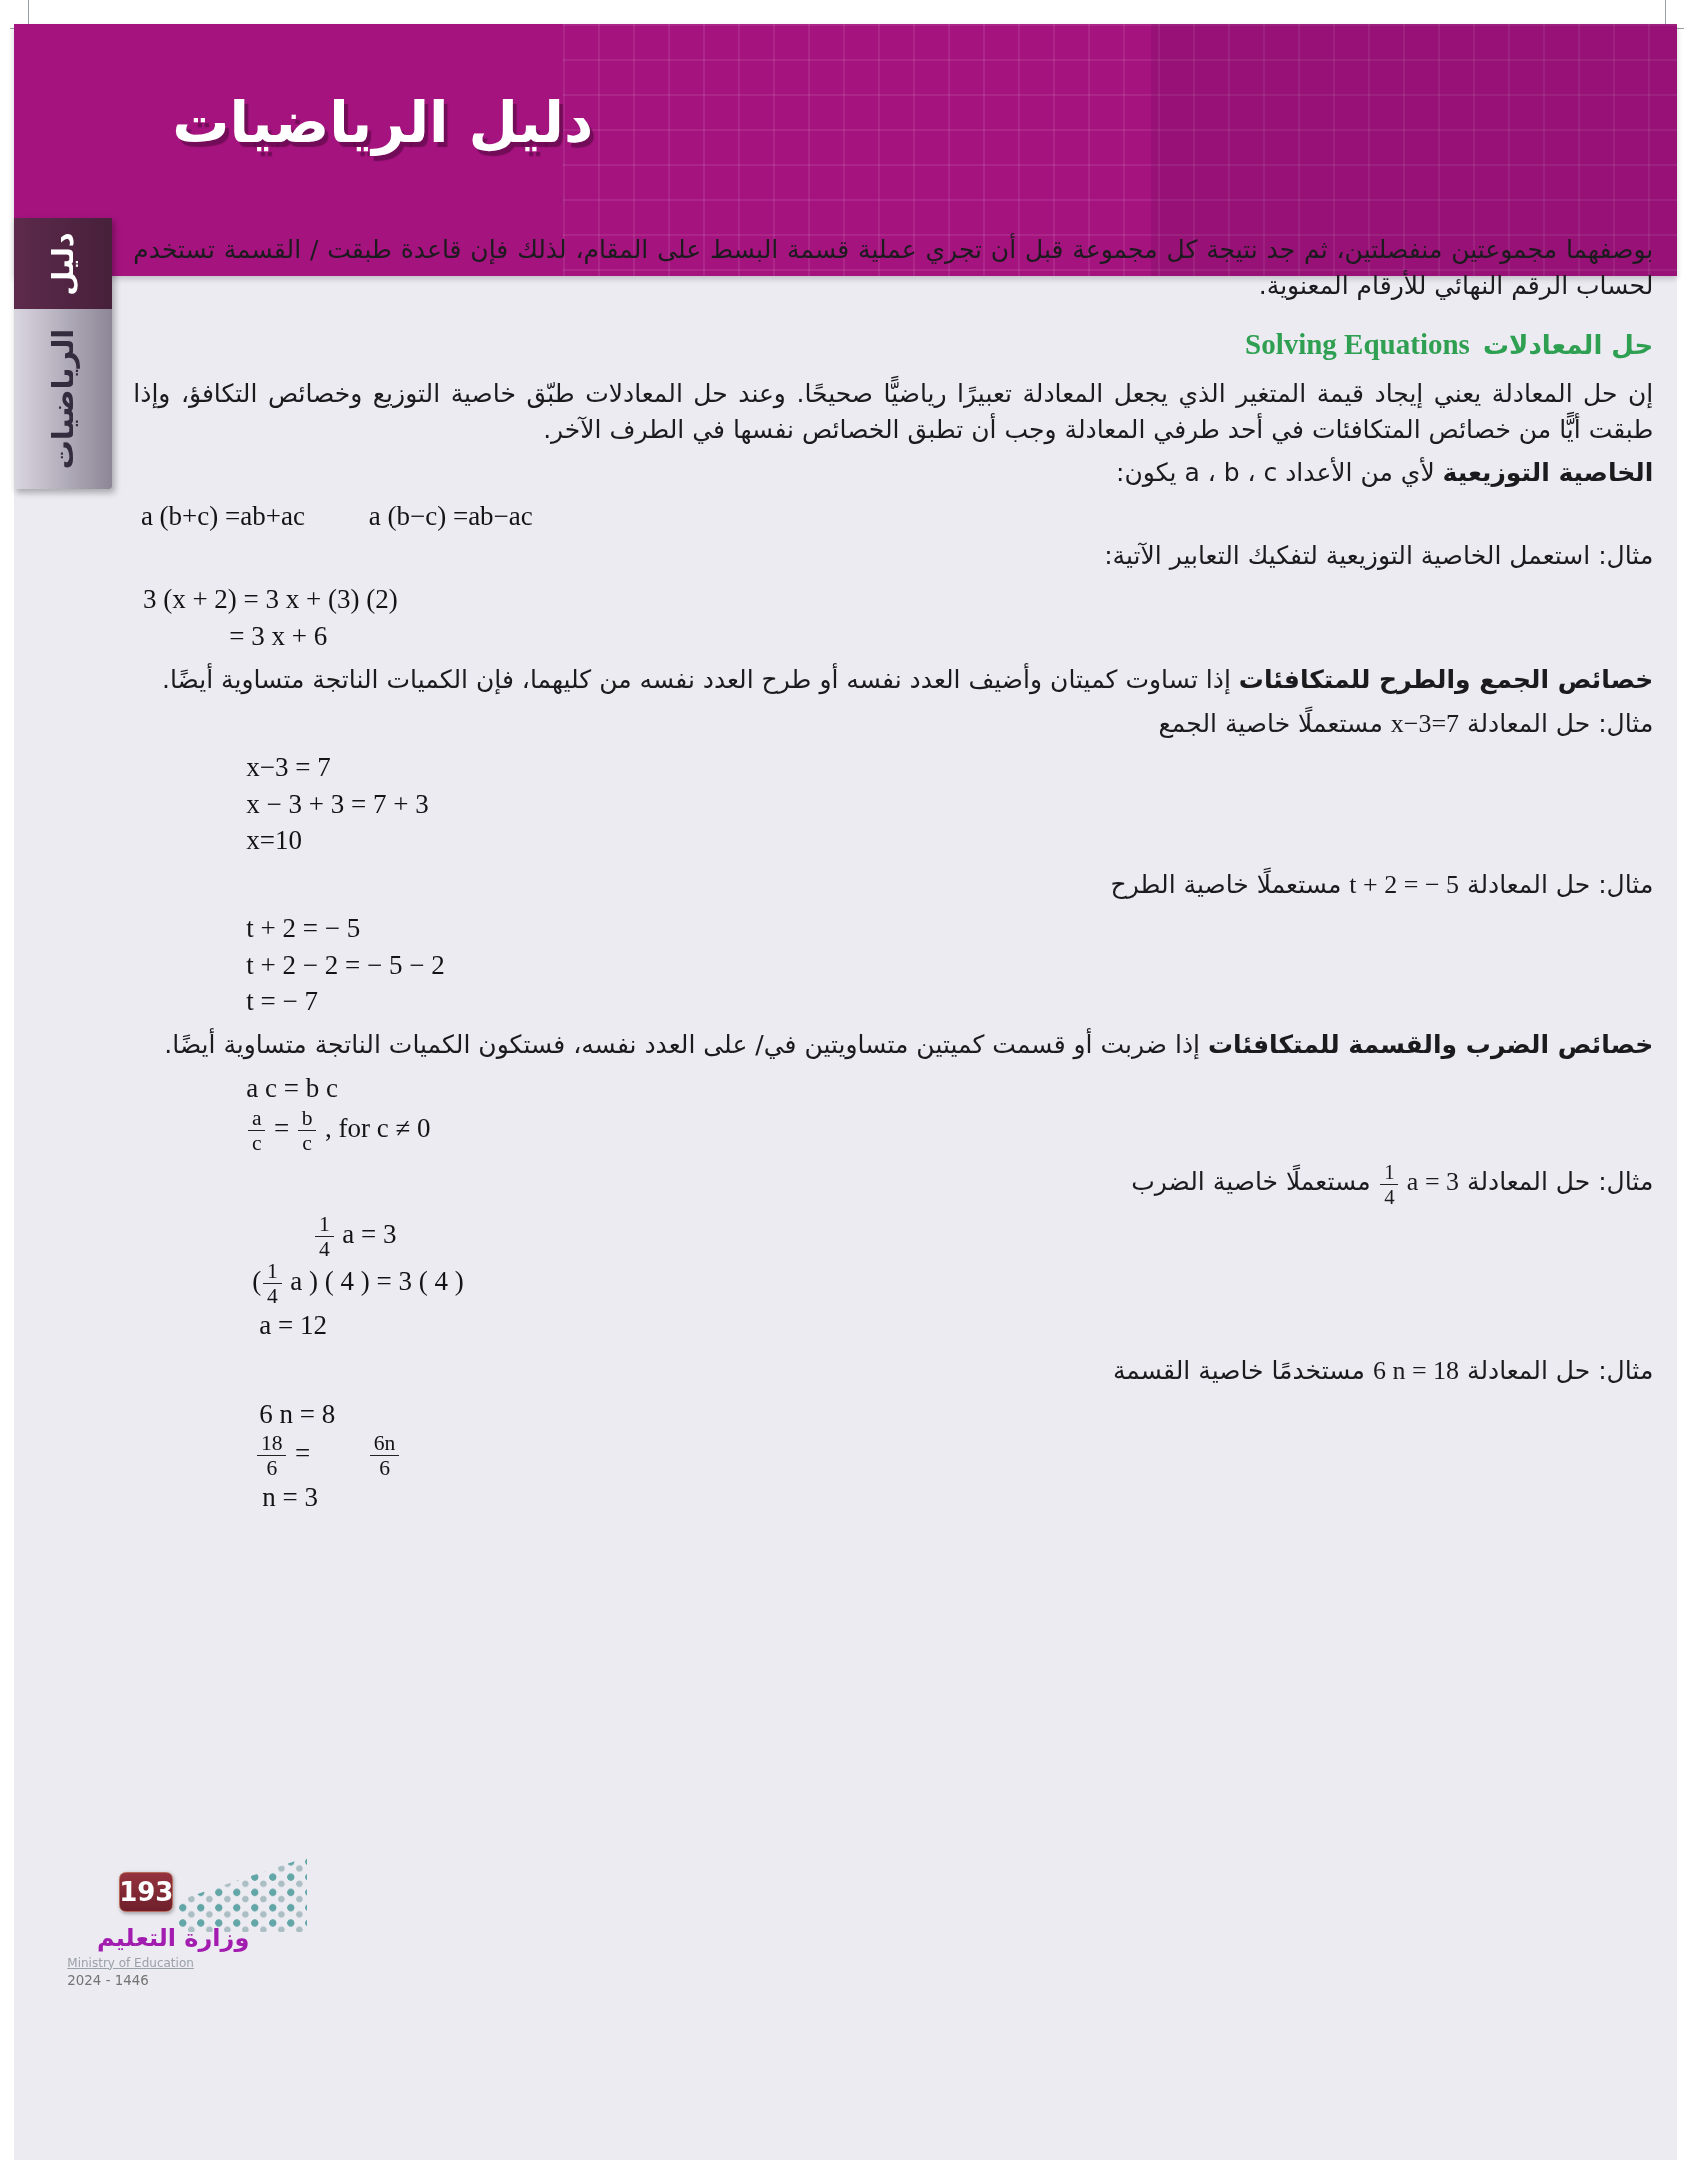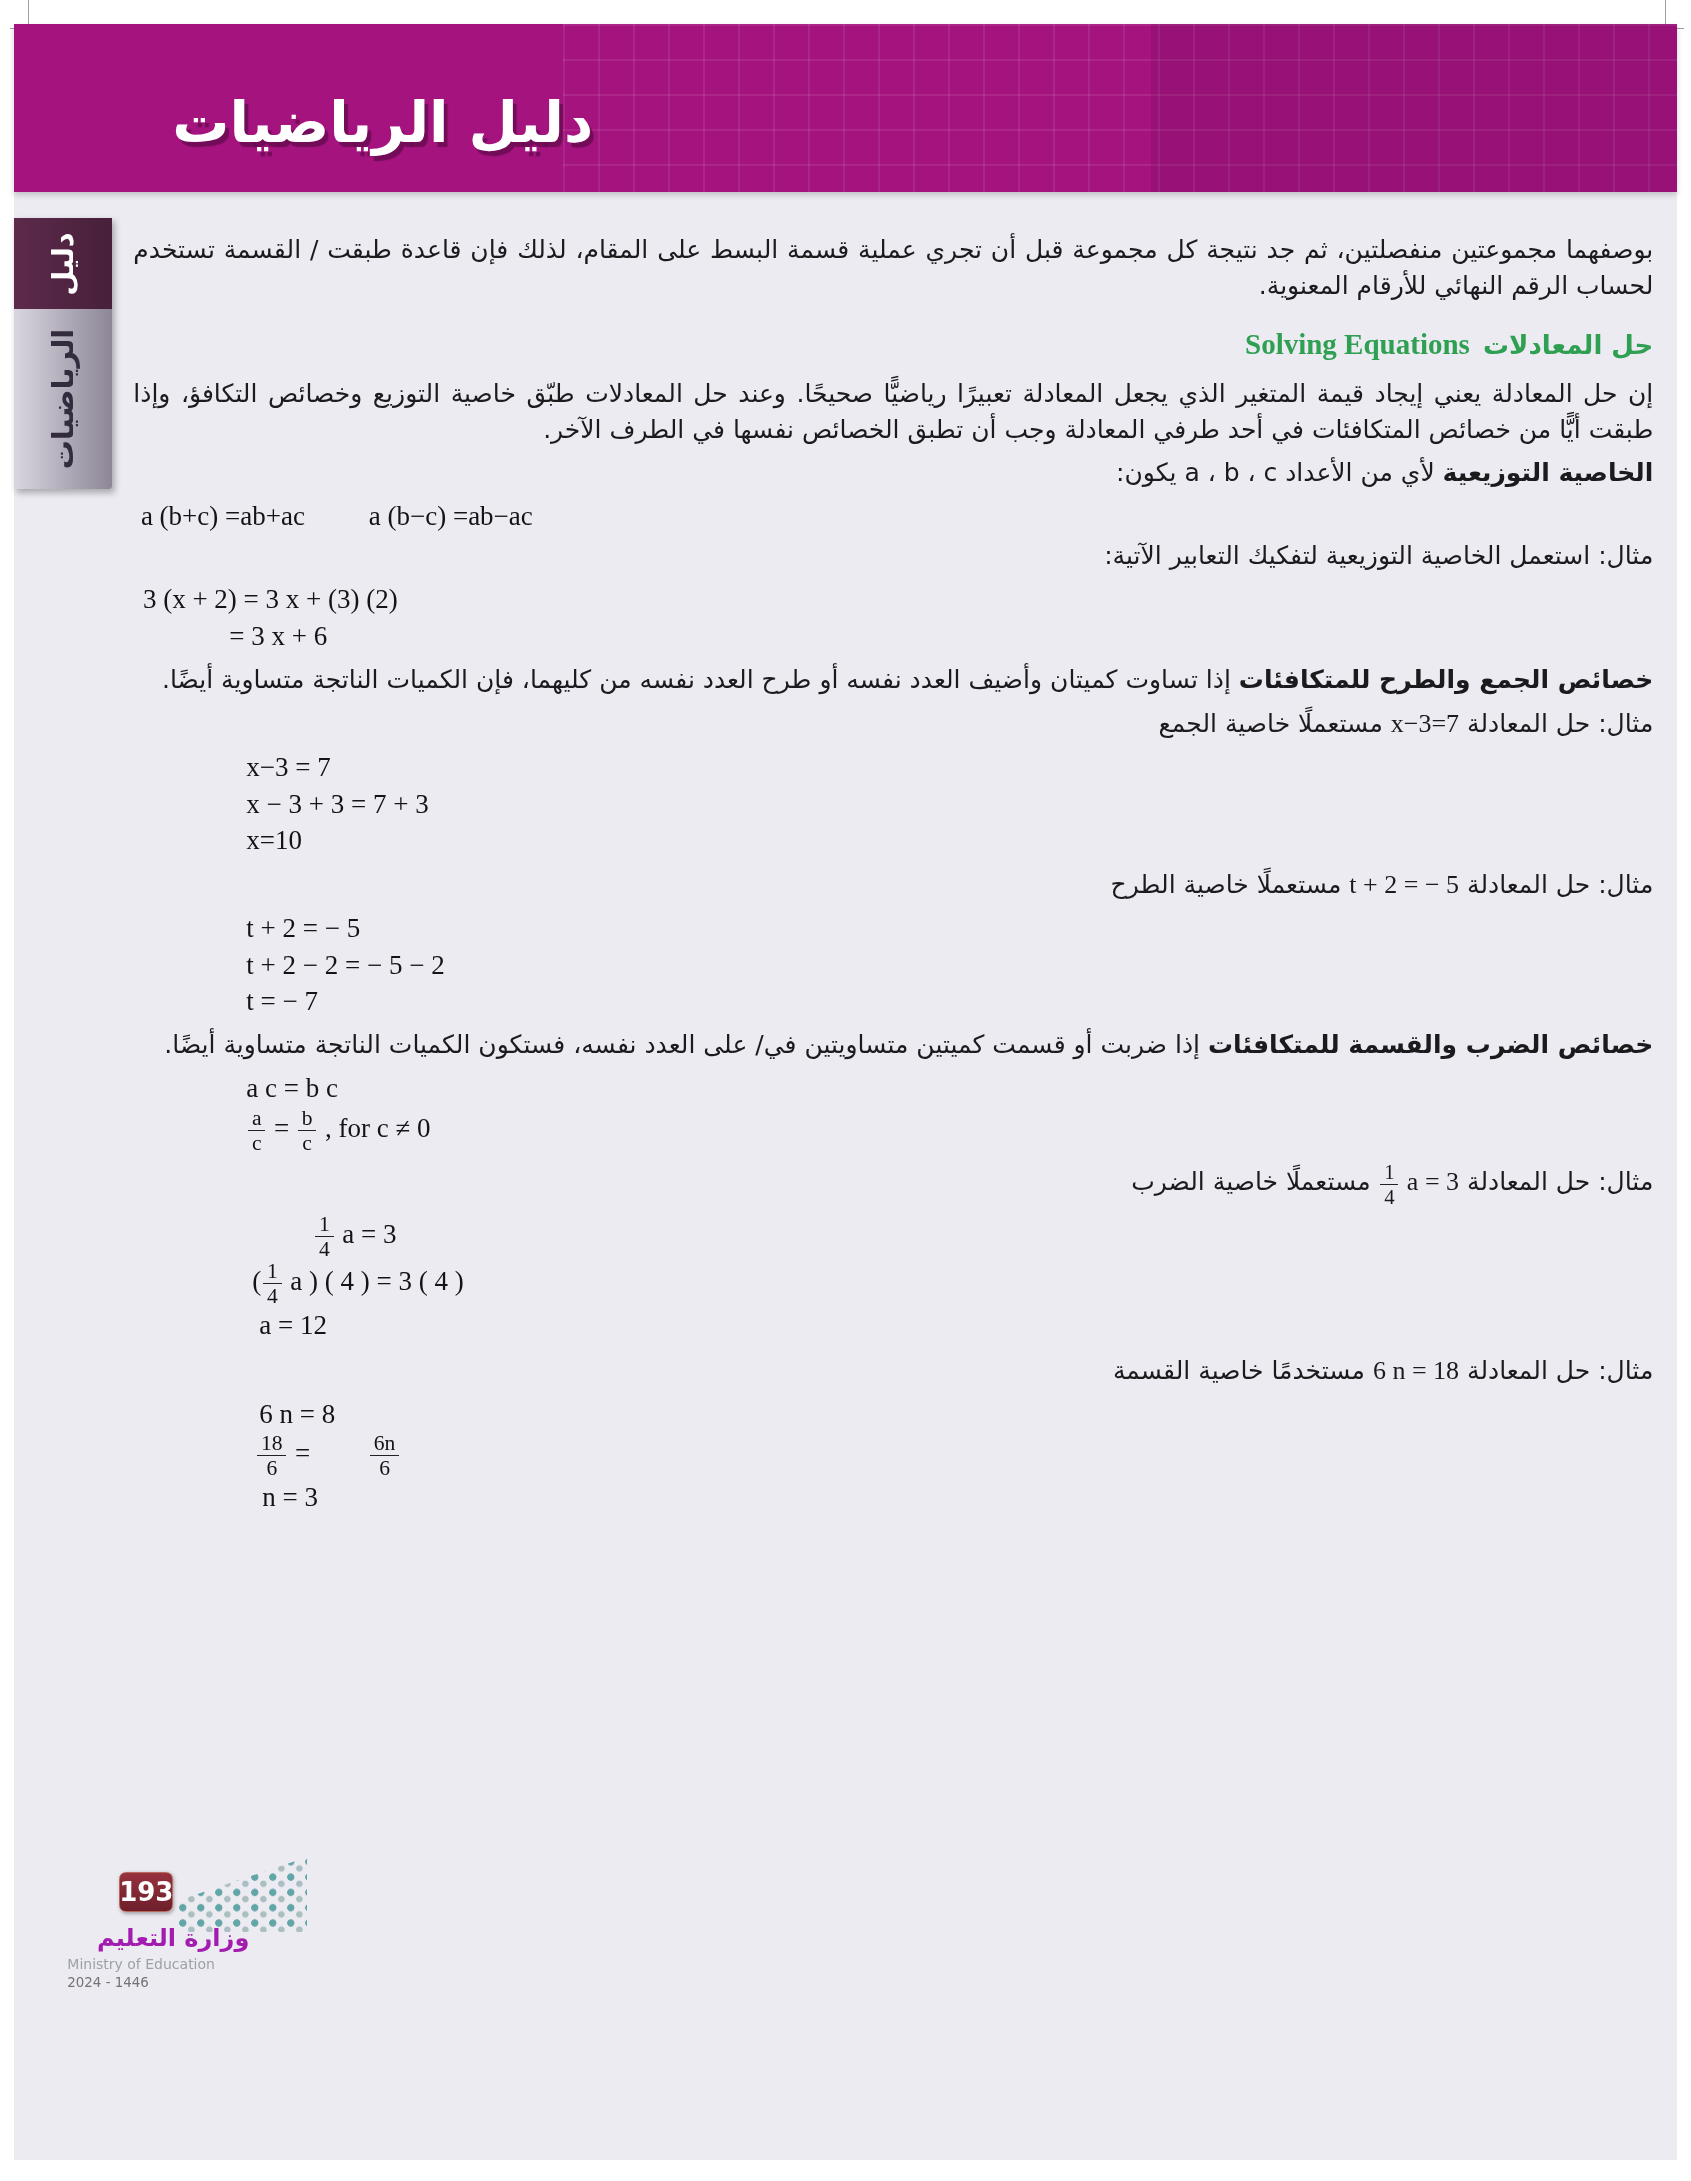--- a/index.html
+++ b/index.html
@@ -26,7 +26,7 @@
   
   .header-band {
     position:absolute; left:0; top:0;
-    width:100%; height:168px;
+    width:100%; height:252px;
     background:#A5137F;
     box-shadow:0 2.9px 5.7px rgba(0,0,0,.18);
   }

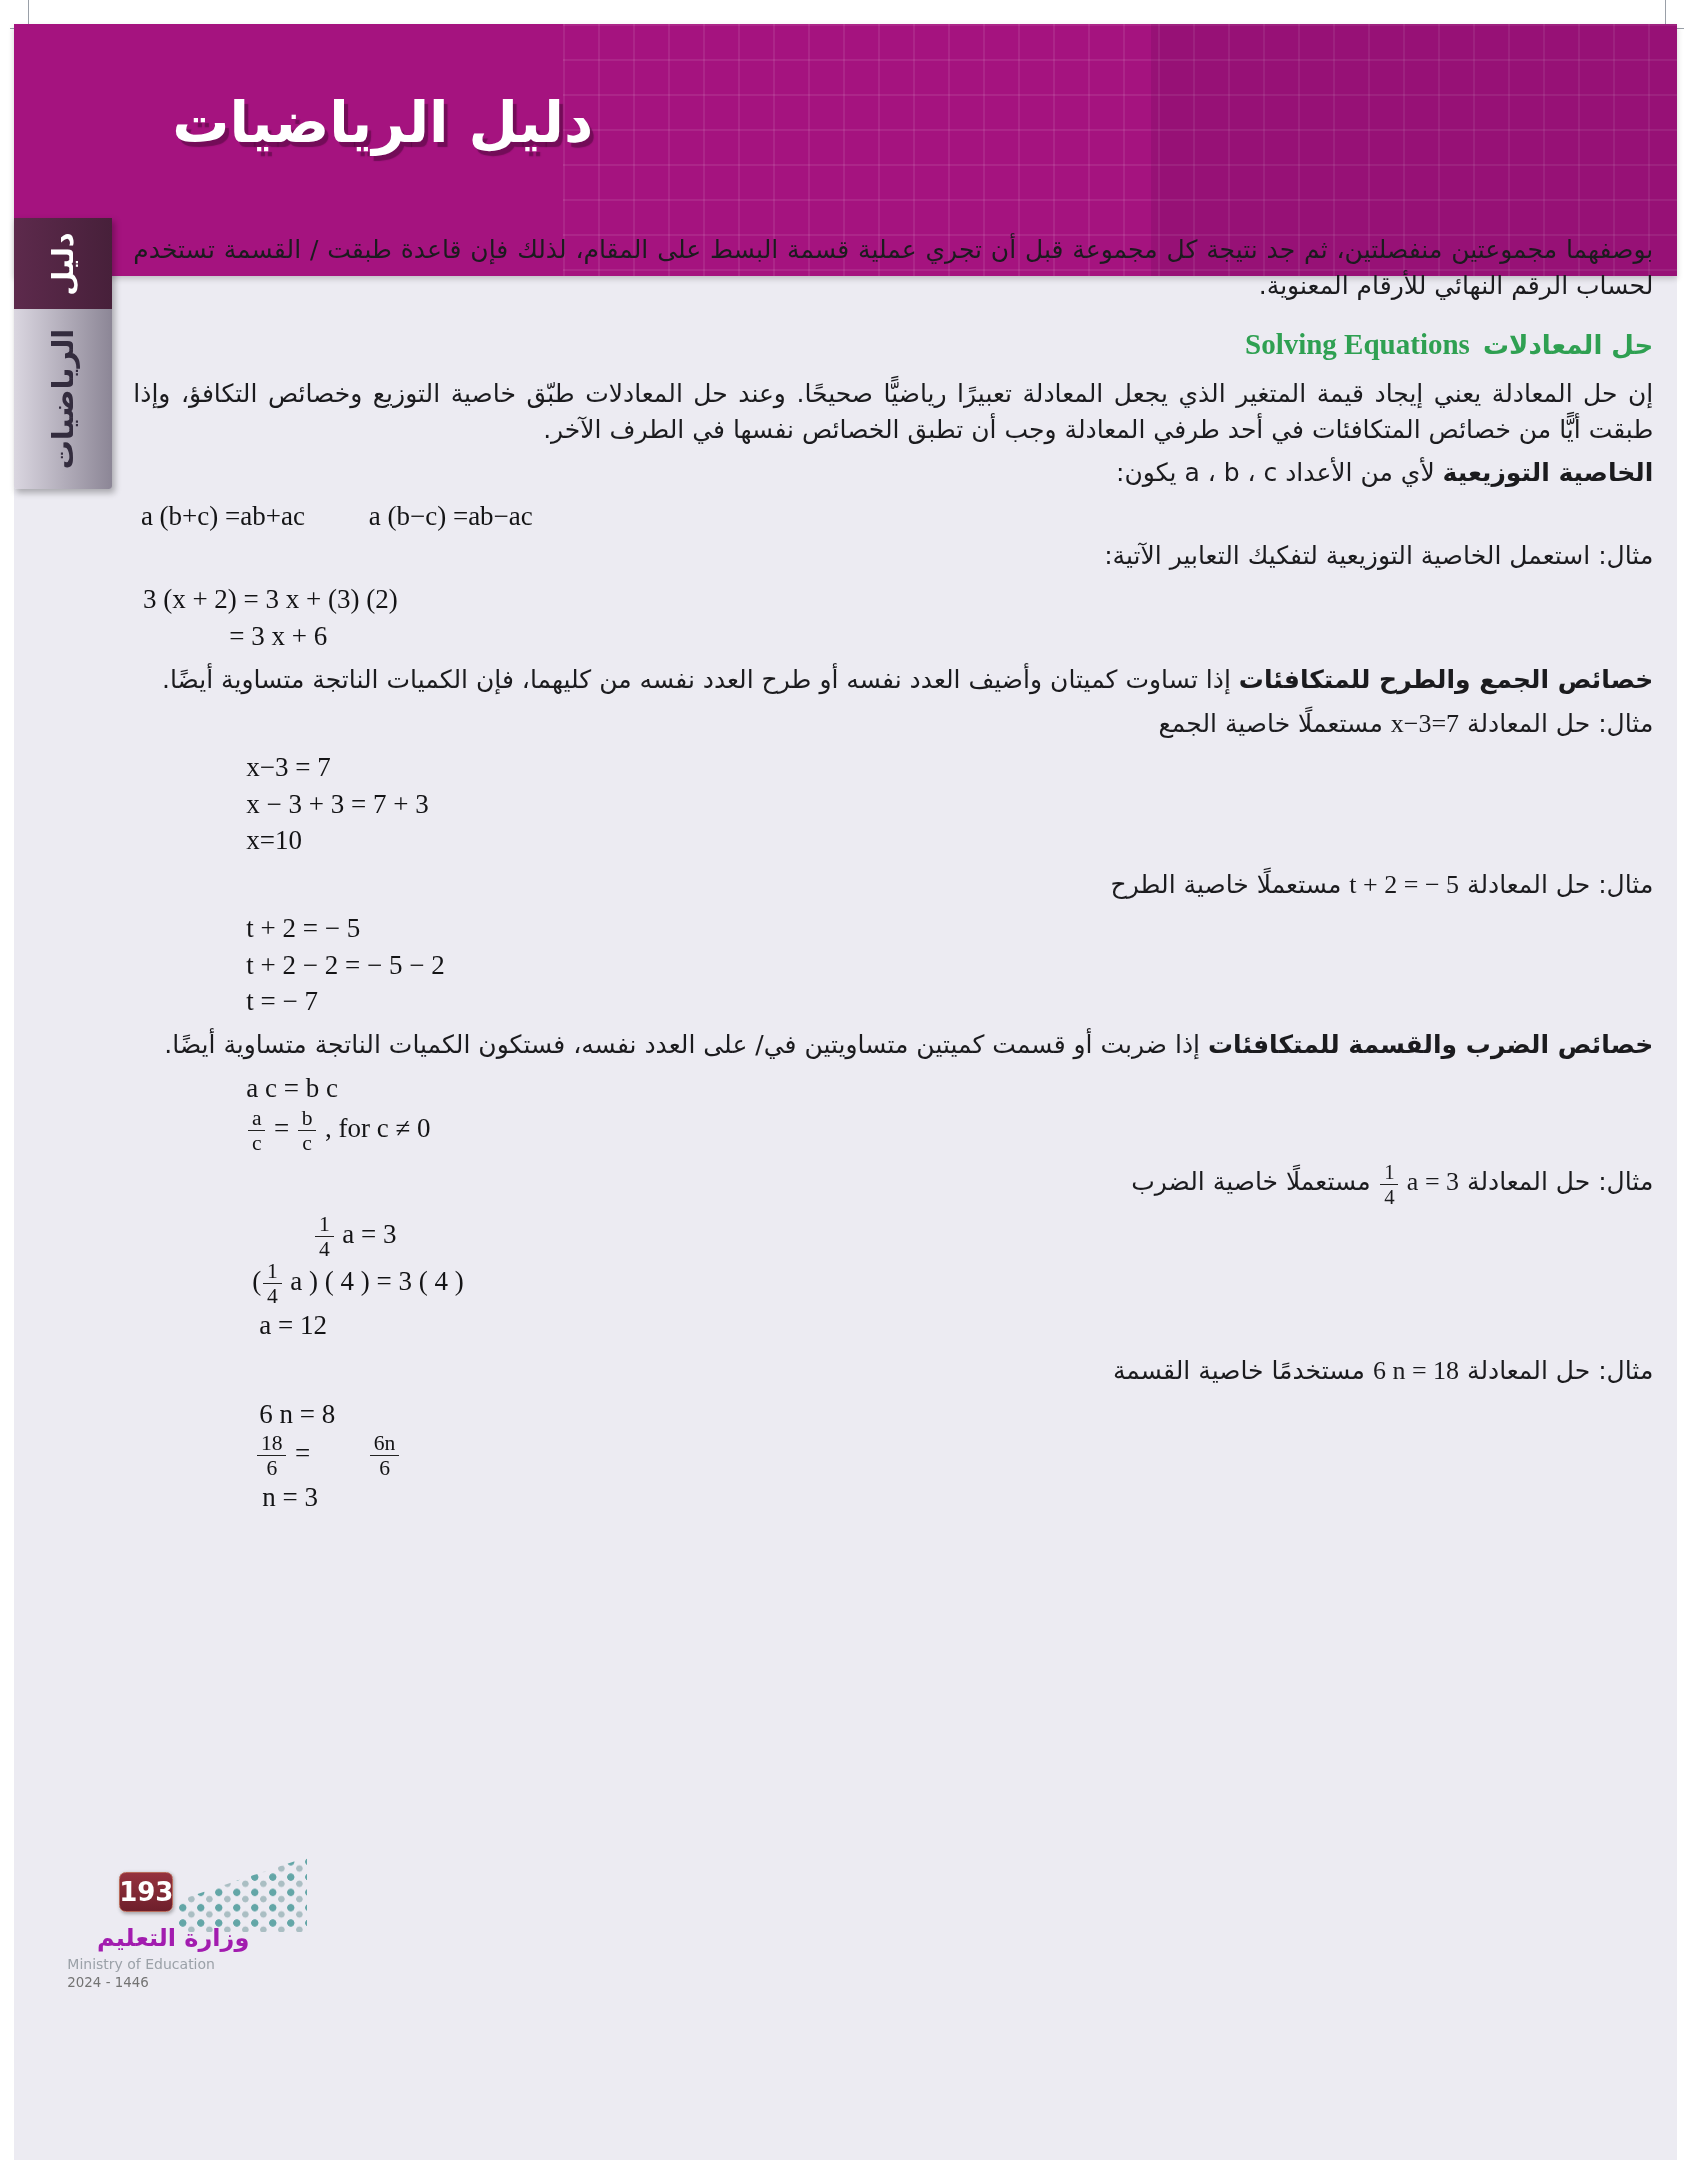--- a/index.html
+++ b/index.html
@@ -140,7 +140,7 @@
   }
   .ministry-logo { position:absolute; left:53px; top:1900px; width:182px; direction:ltr; text-align:left; }
   .logo-ar { color:#a21caf; font-size:24px; font-weight:bold; direction:rtl; text-align:right; letter-spacing:0; }
-  .logo-en { color:#9ba1a8; font-size:14px; margin-top:3.8px; }
+  .logo-en { color:#9ba1a8; font-size:12px; margin-top:3.8px;text-decoration:underline; }
   .logo-yr { color:#737373; font-size:13.4px; margin-top:2.9px; }
 </style>
 </head>

